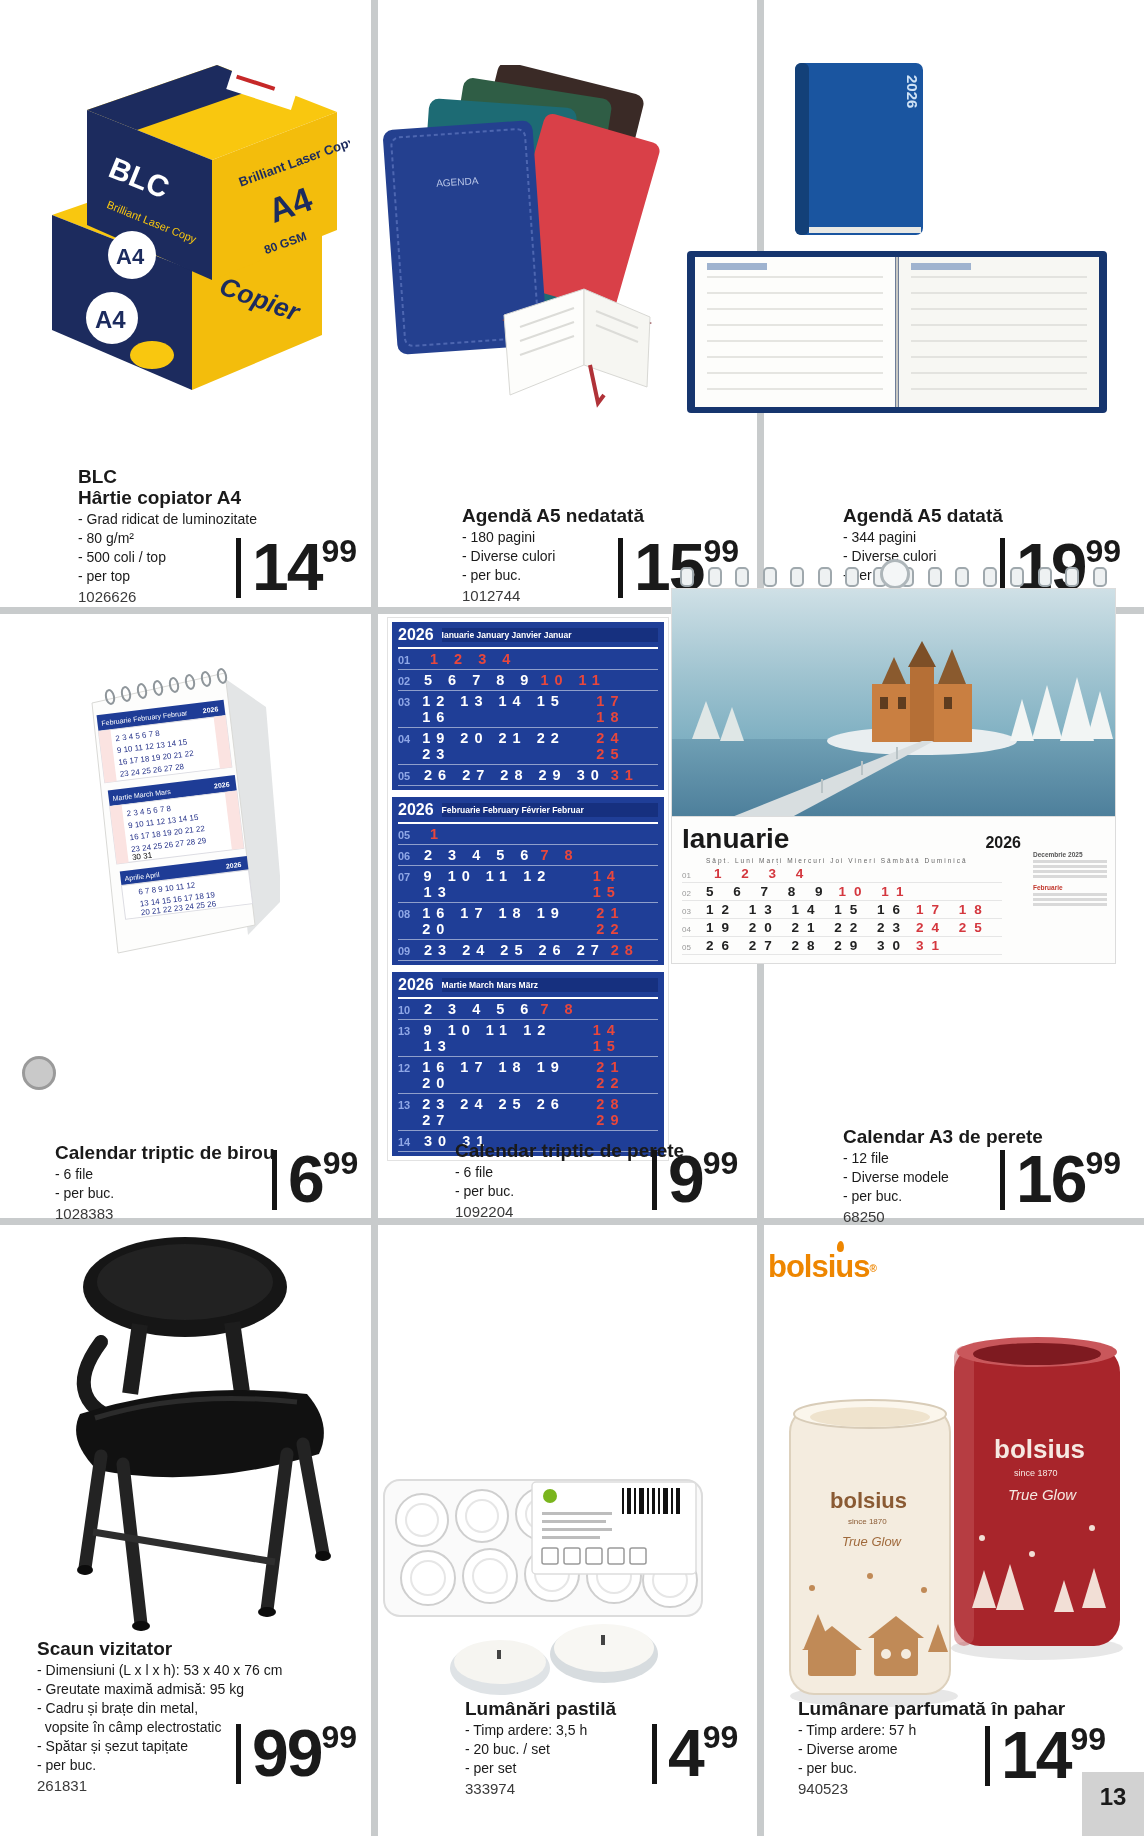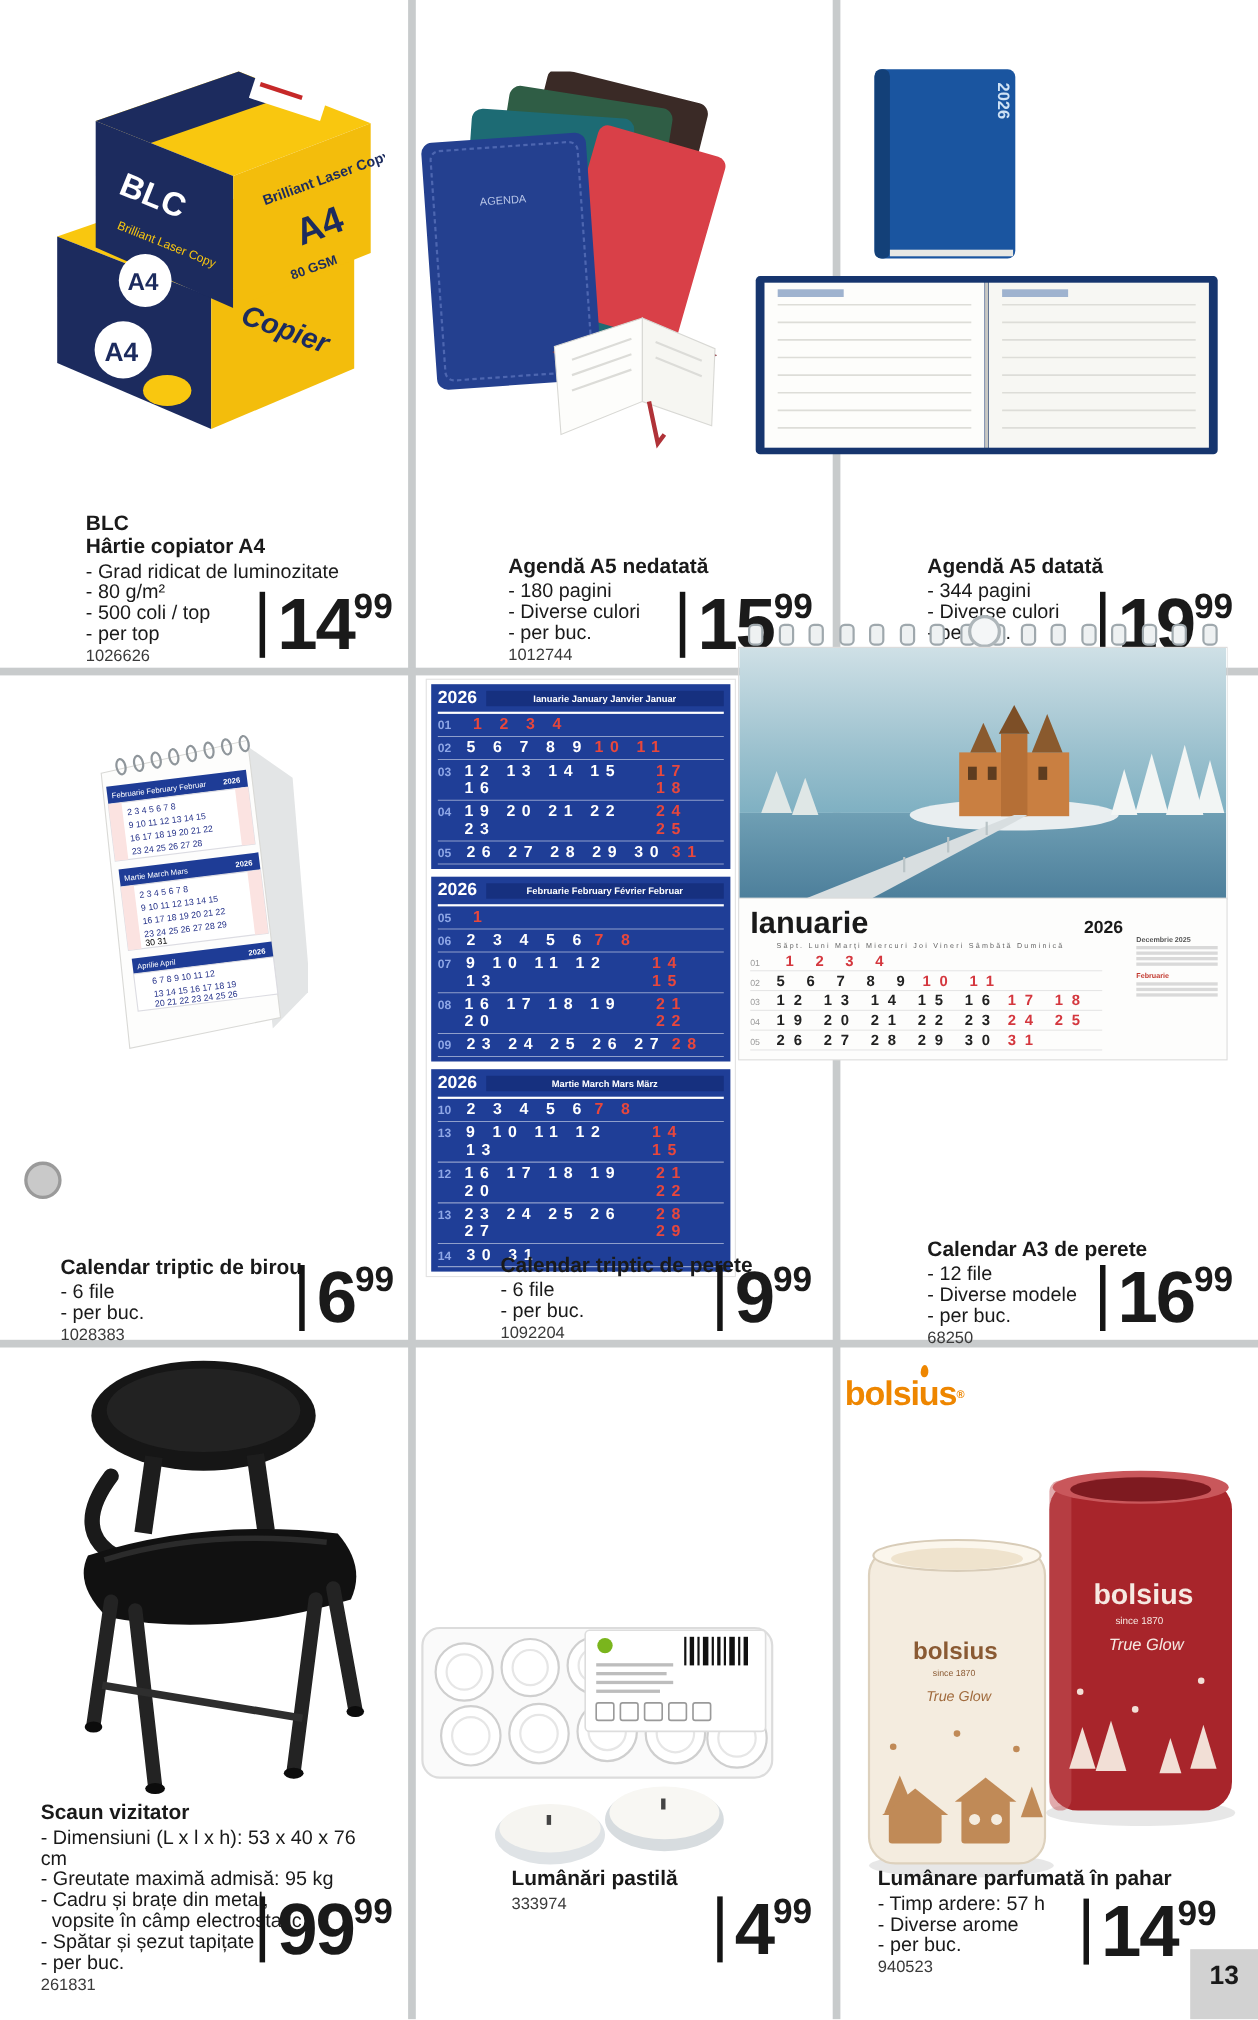--- a/index.html
+++ b/index.html
@@ -11,7 +11,7 @@
   .info{position:absolute;}
   .brand{font-size:19px;font-weight:bold;line-height:21px;}
   .title{font-size:19px;font-weight:bold;line-height:21px;margin-bottom:2px;}
-  .d{font-size:18px;line-height:19px;white-space:pre-wrap;}
+  .d{font-size:14px;line-height:19px;white-space:pre-wrap;}
   .code{font-size:15px;line-height:19px;color:#3a3a3a;margin-top:1px;}
   .price{position:absolute;display:flex;align-items:flex-start;}
   .pbar{width:5px;height:60px;background:#141414;margin-right:11px;}

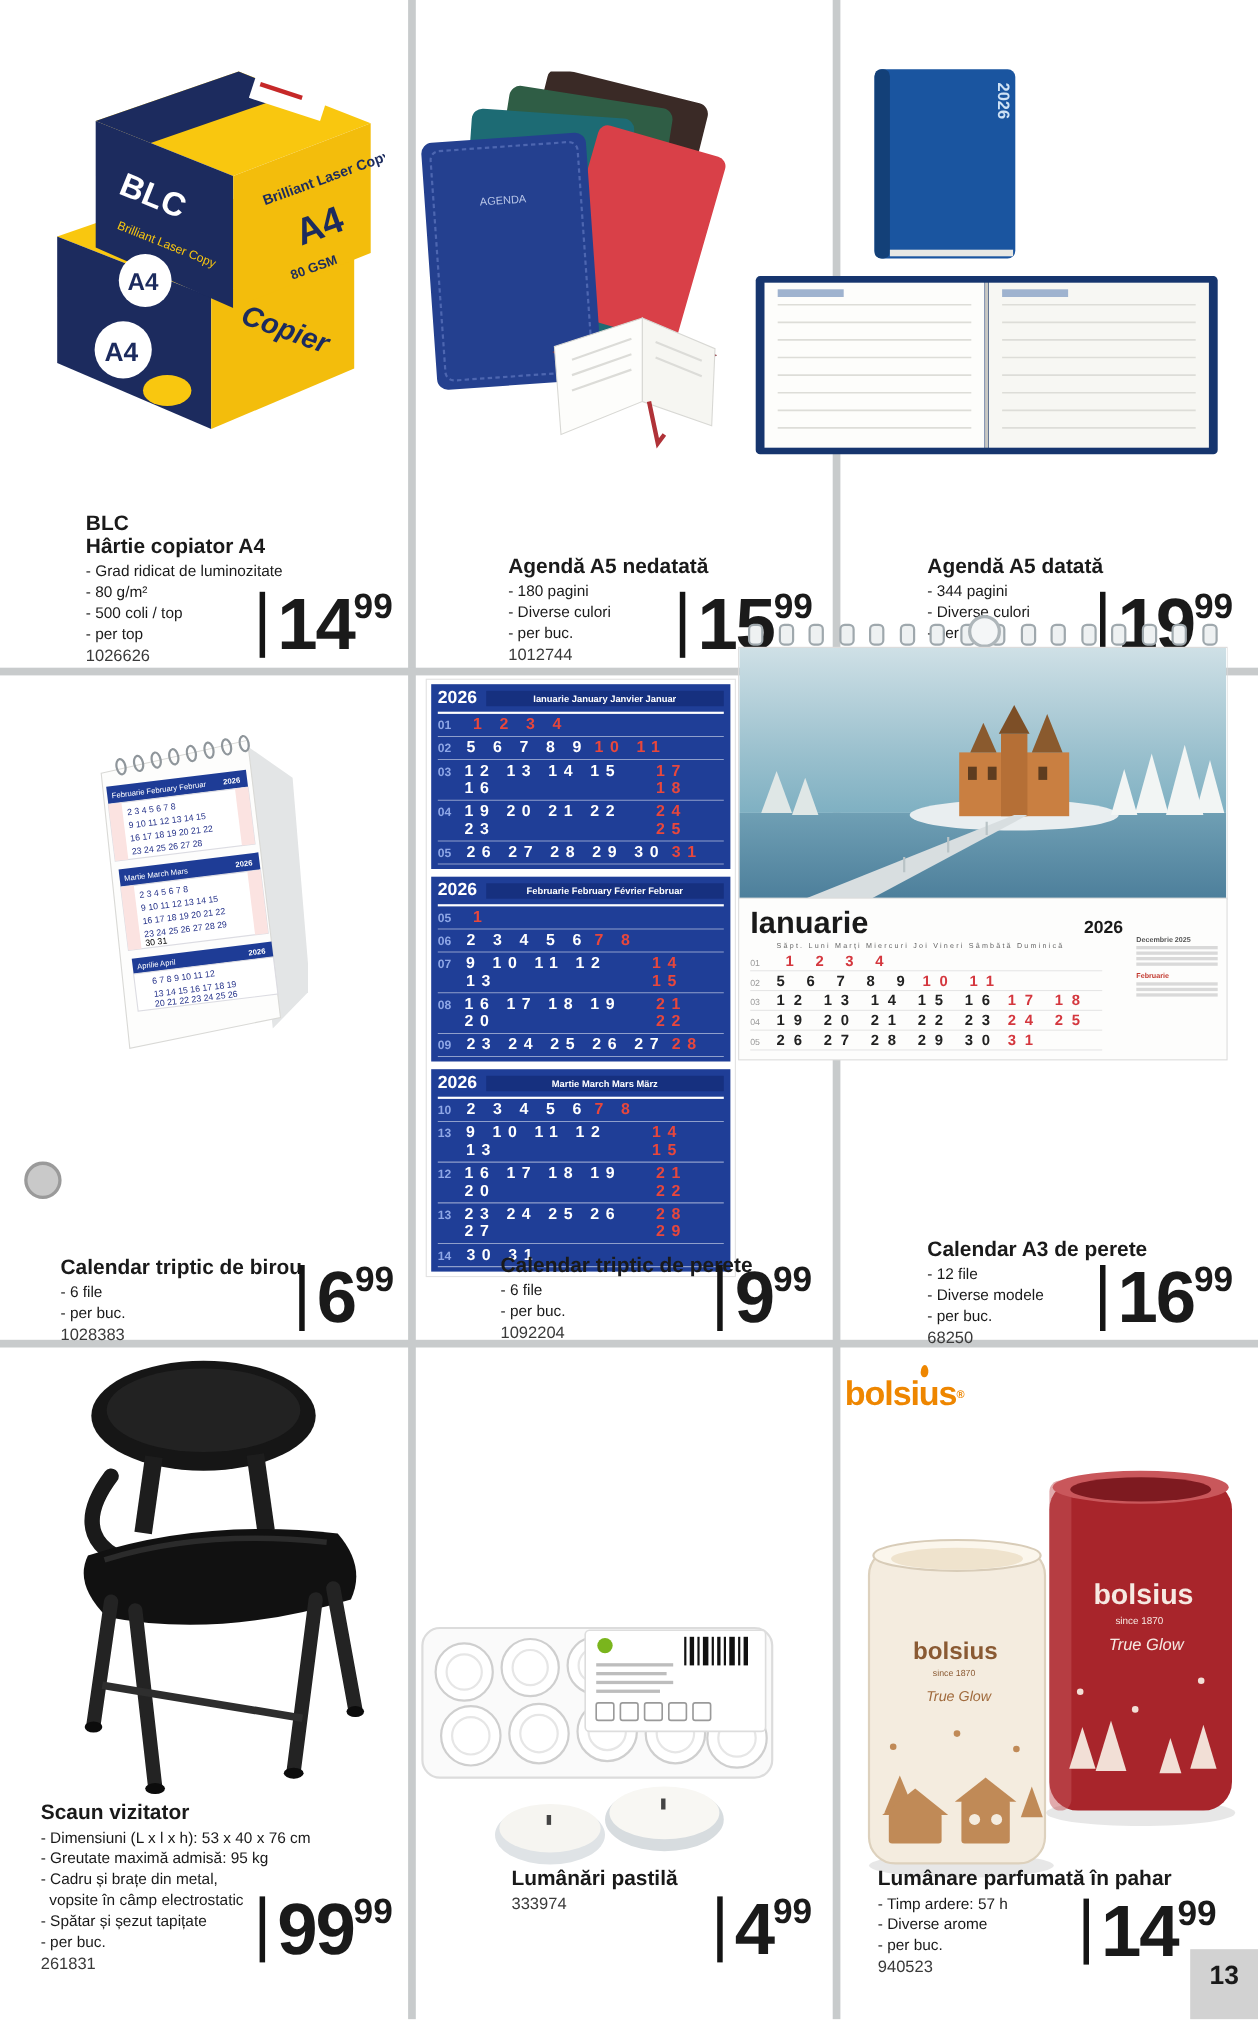--- a/index.html
+++ b/index.html
@@ -34,7 +34,7 @@
   .trip-month:last-child{margin-bottom:0;}
   .trip-head{display:flex;align-items:center;border-bottom:2px solid #fff;padding:2px 0 3px 0;}
   .trip-year{color:#fff;font-weight:bold;font-size:16px;margin-right:8px;}
-  .trip-name{color:#fff;font-size:8.5px;font-weight:bold;flex:1;text-align:center;
+  .trip-name{color:#fff;font-size:8.5px;font-weight:bold;flex:1;
              background:#16307f;padding:2px 0;}
   .trip-row{display:flex;align-items:baseline;border-bottom:1px solid rgba(255,255,255,.5);
             padding:2px 0;}

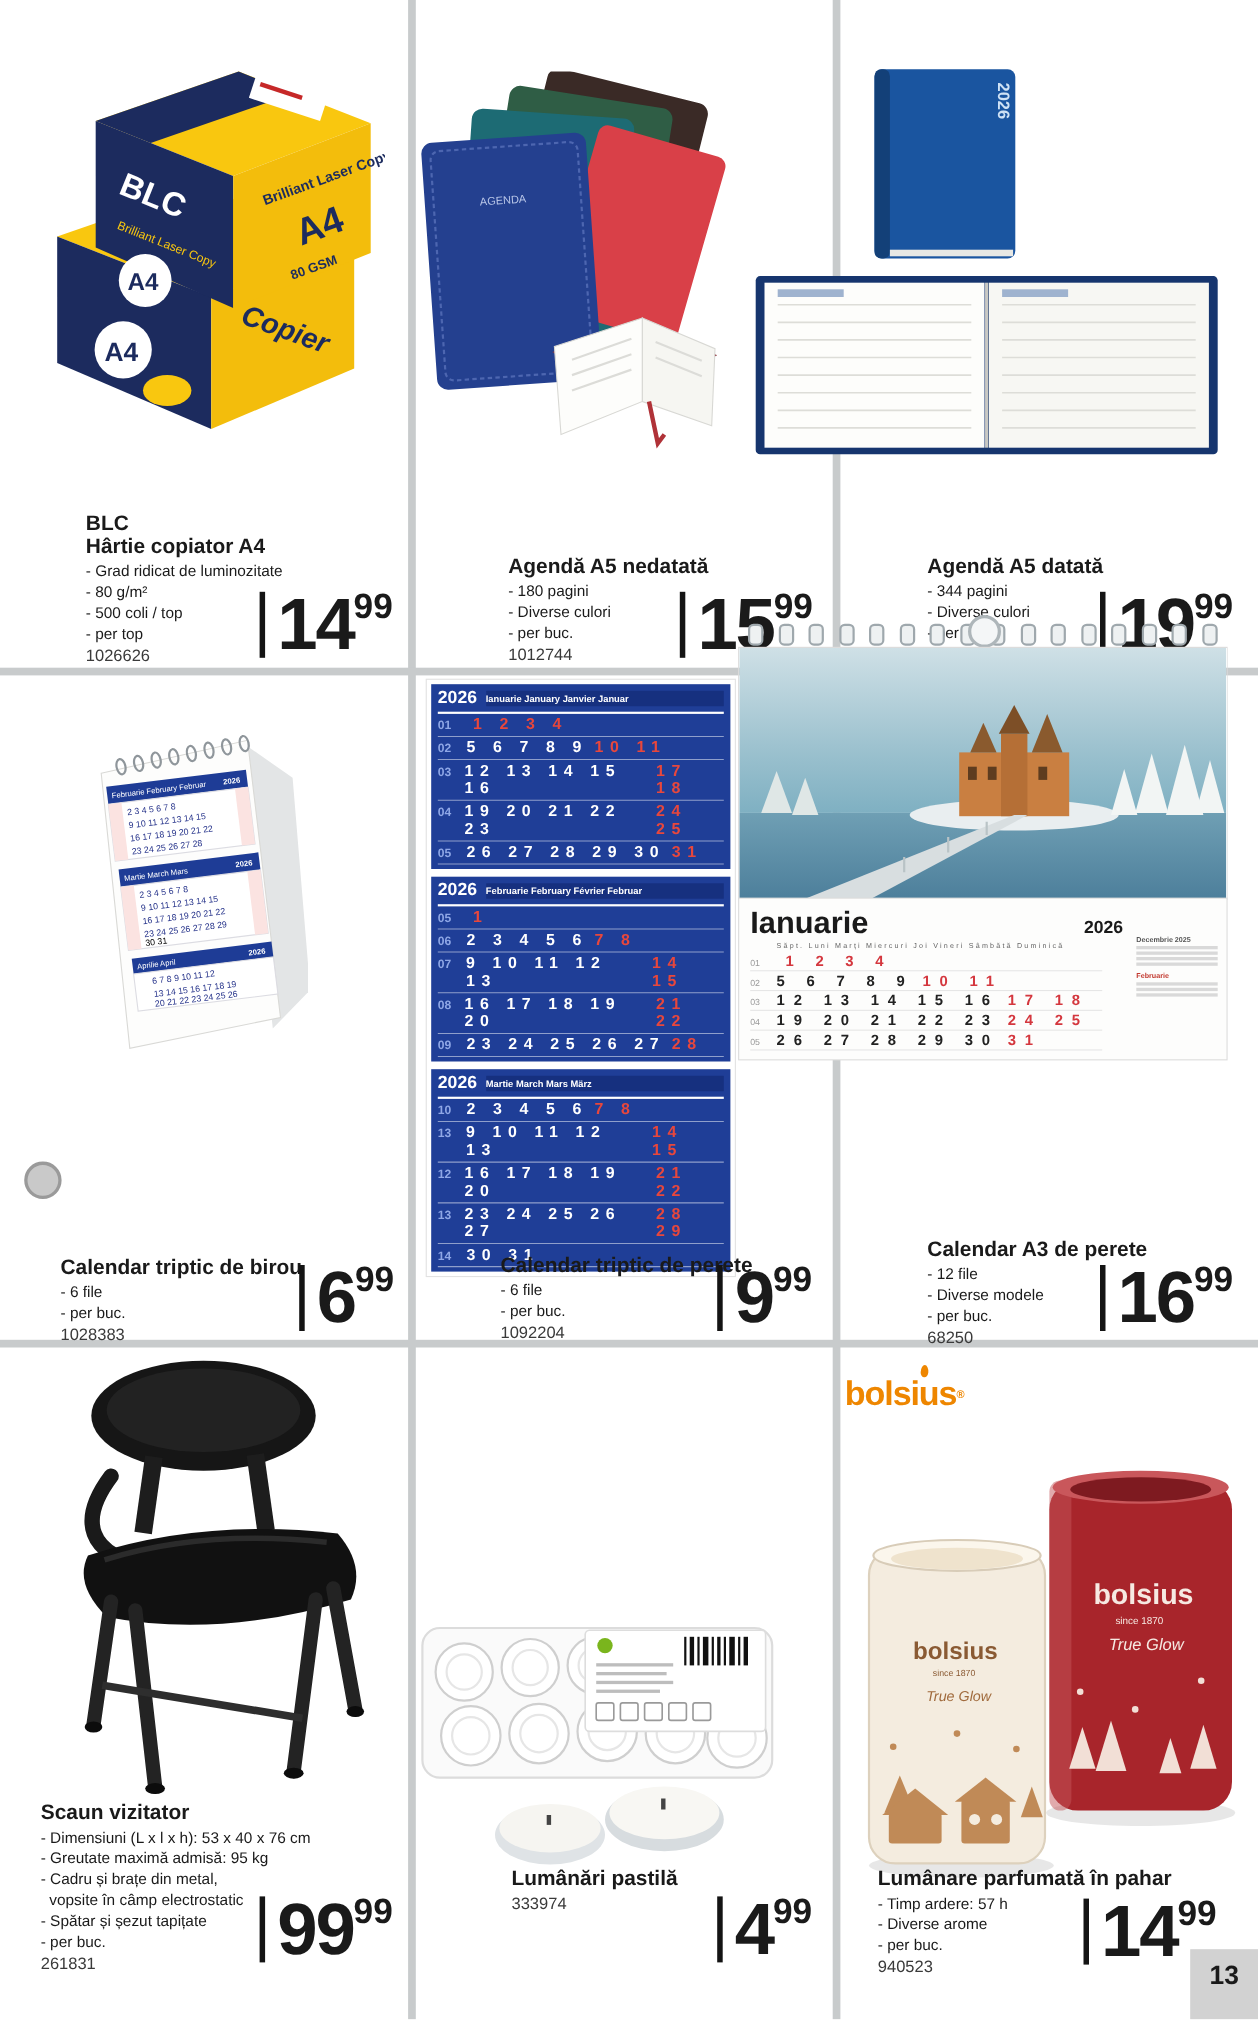--- a/index.html
+++ b/index.html
@@ -610,6 +610,11 @@
   </svg>
   <div class="info" style="left:465px;top:1698px;width:240px">
     <div class="title">Lumânări pastilă</div>
+    <div>
+        <div class="d">- Timp ardere: 3,5 h</div>
+        <div class="d">- 20 buc. / set</div>
+        <div class="d">- per set</div>
+      </div>
     <div class="code">333974</div>
   </div>
   <div class="price" style="left:652px;top:1724px">

